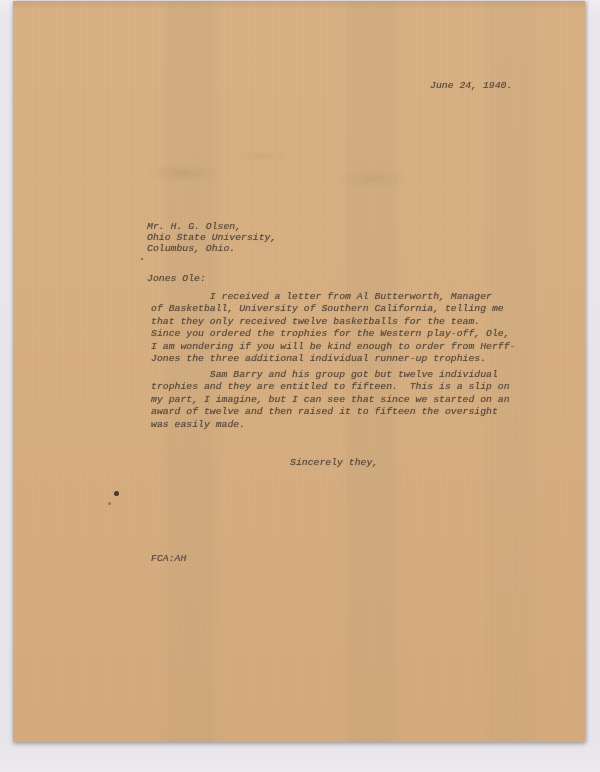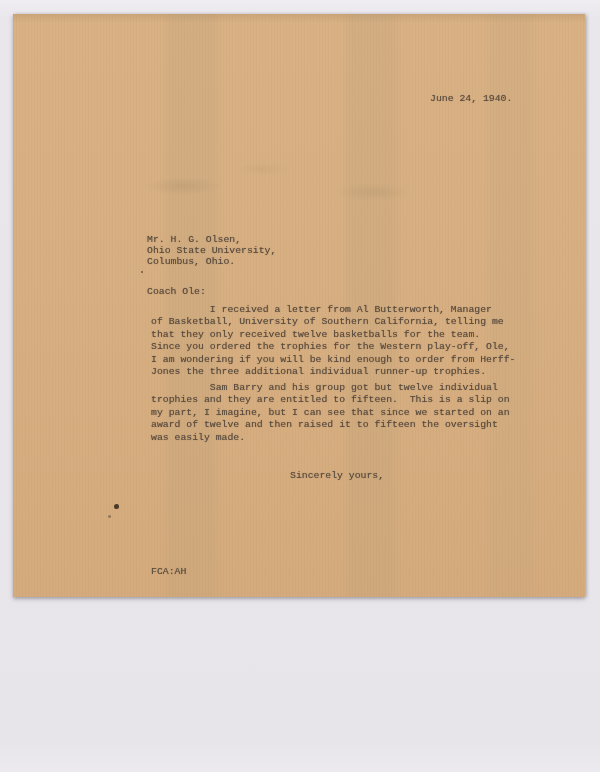--- a/index.html
+++ b/index.html
@@ -20,9 +20,9 @@
   .paper {
     position: absolute;
     left: 13px;
-    top: 14px;
+    top: 1px;
     width: 572px;
-    height: 583px;
+    height: 741px;
     background-image:
       radial-gradient(ellipse 55px 13px at 170px 172px, rgba(110,98,70,0.13), transparent 70%),
       radial-gradient(ellipse 55px 13px at 360px 178px, rgba(110,98,70,0.11), transparent 70%),
@@ -39,6 +39,7 @@
       linear-gradient(180deg, rgba(125,92,58,0.14) 0, rgba(125,92,58,0) 9px),
       linear-gradient(180deg, #d8b082 0%, #d6ae80 45%, #d4aa7b 100%);
     box-shadow: 0 2px 4px rgba(95,90,105,0.45), 2px 0 3px rgba(95,90,105,0.25);
+    font-style: italic;
   }
   .typed {
     position: absolute;

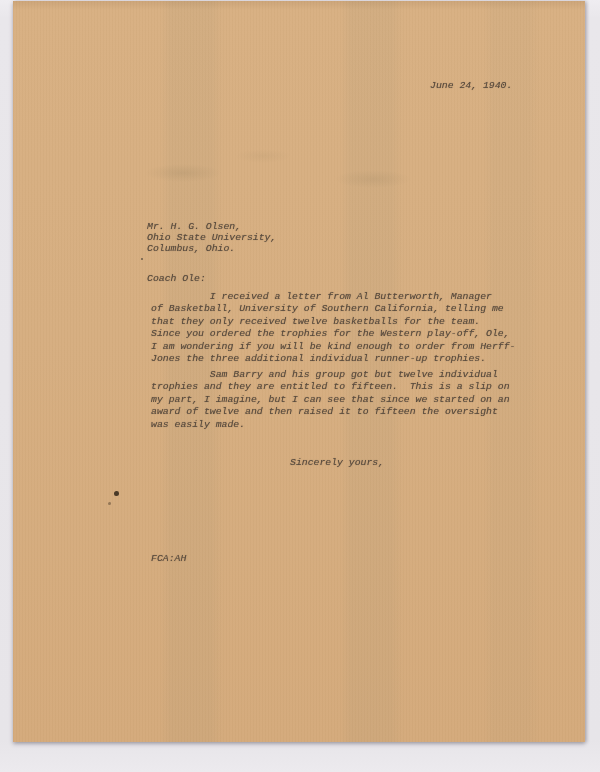--- a/index.html
+++ b/index.html
@@ -92,7 +92,7 @@
 
     <div class="stray-dot"></div>
 
-    <div class="typed salutation">Coach Ole:</div>
+    <div class="typed salutation">Jones Ole:</div>
 
     <div class="typed para-1">          I received a letter from Al Butterworth, Manager
 of Basketball, University of Southern California, telling me

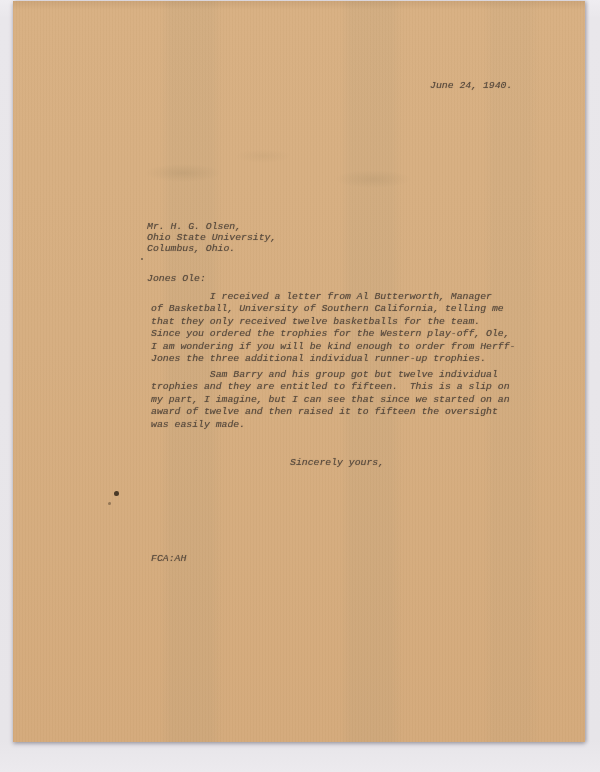--- a/index.html
+++ b/index.html
@@ -107,7 +107,7 @@
 award of twelve and then raised it to fifteen the oversight
 was easily made.</div>
 
-    <div class="typed closing">Sincerely yours,</div>
+    <div class="typed closing">Sincerely they,</div>
 
     <div class="ink-blob blob-1"></div>
 

